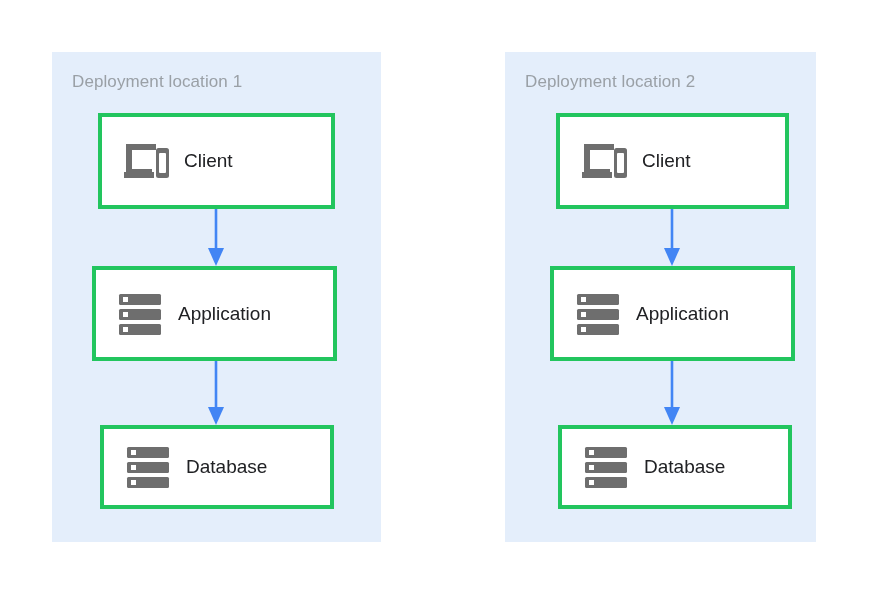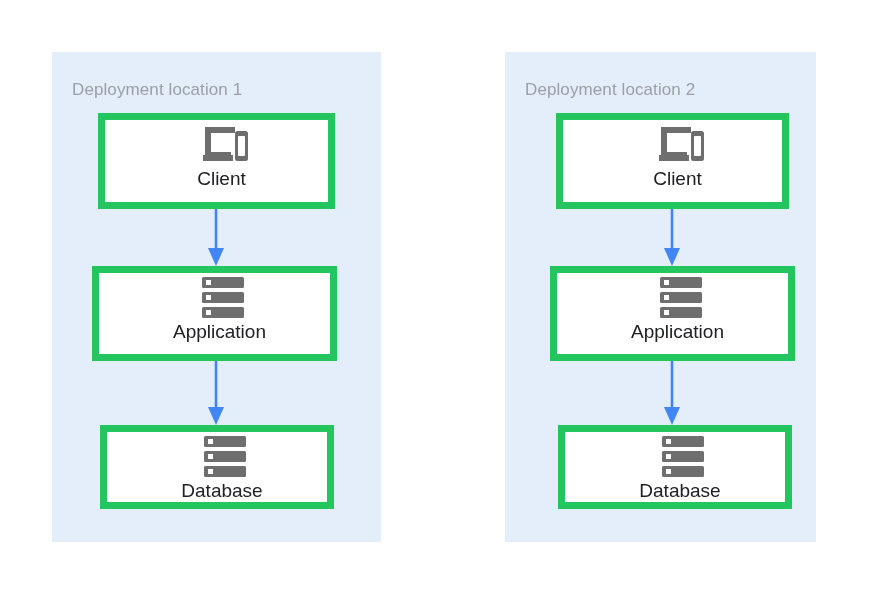--- a/index.html
+++ b/index.html
@@ -26,7 +26,7 @@
   .zone-title {
     position: absolute;
     left: 20px;
-    top: 28px;
+    top: 20px;
     font-size: 17px;
     color: #9aa0a6;
     letter-spacing: 0.1px;

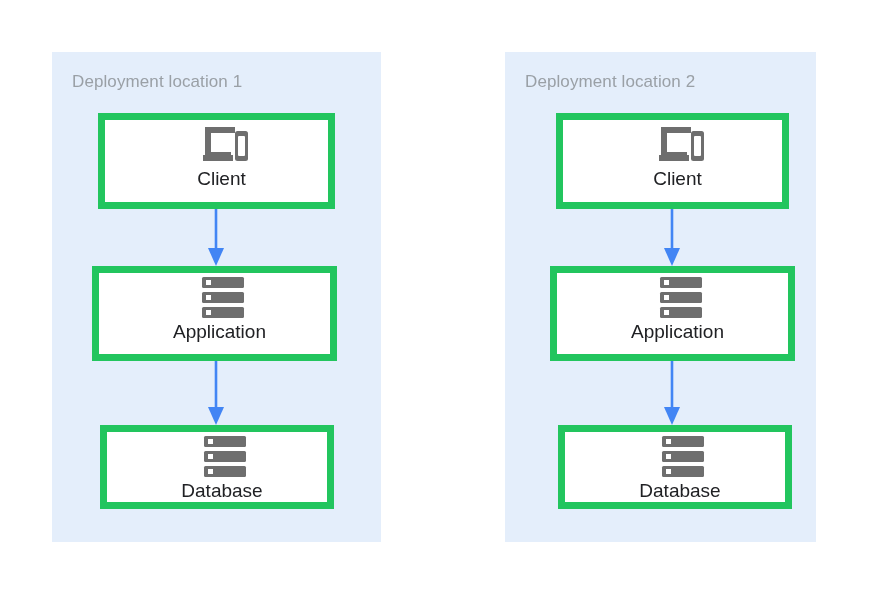--- a/index.html
+++ b/index.html
@@ -35,10 +35,10 @@
   .node {
     position: absolute;
     background: #ffffff;
-    border: 7px solid #22c55e;
+    border: 4px solid #22c55e;
     box-sizing: border-box;
     display: flex;
-    flex-direction: column;
+    flex-direction: row;
     align-items: center;
     justify-content: flex-start;
   }

